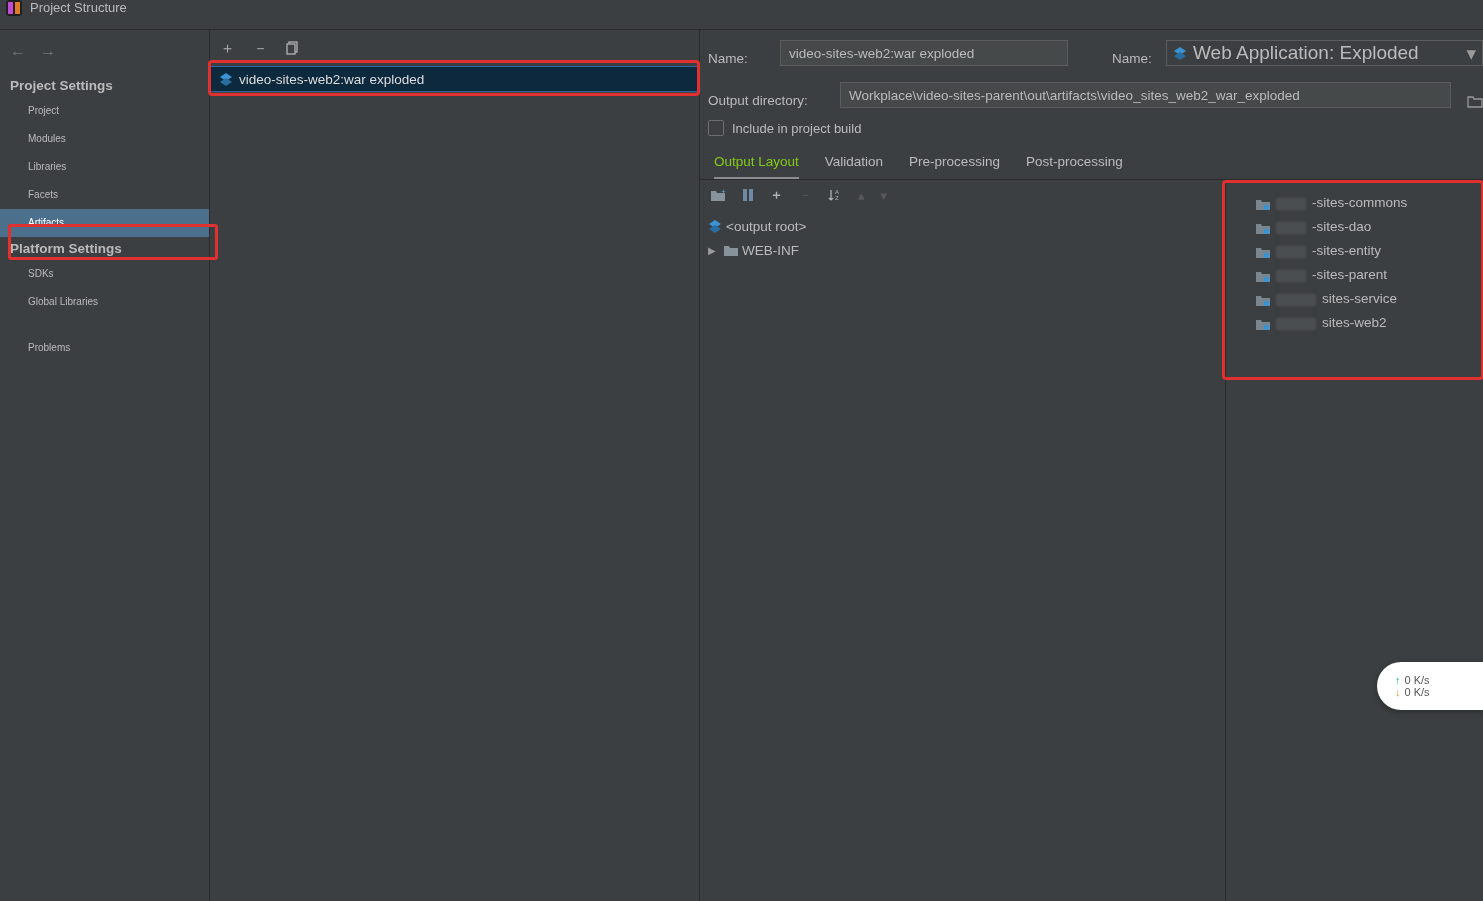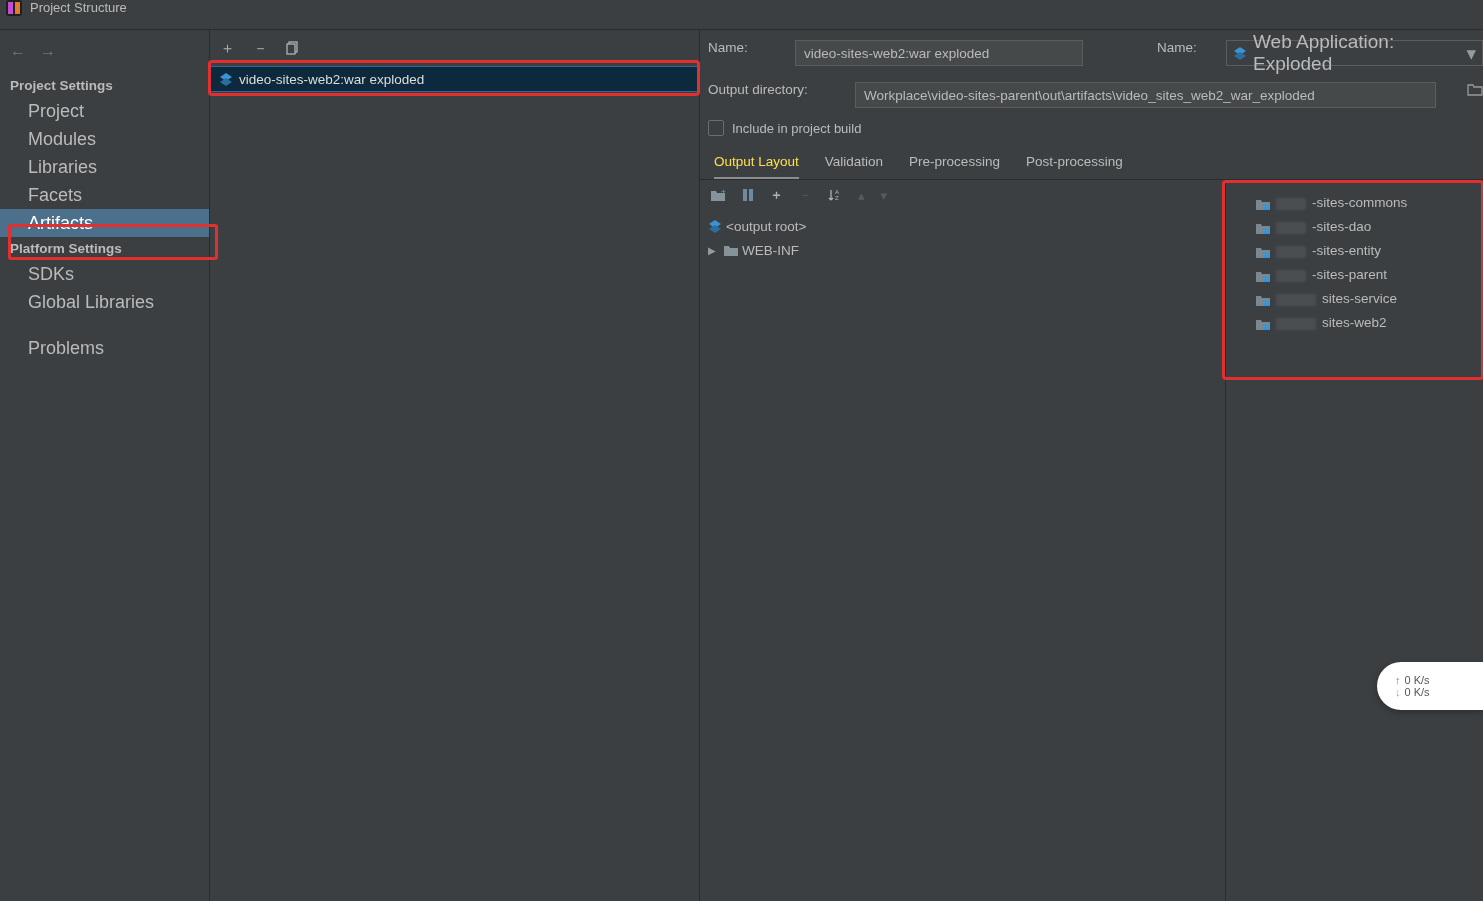--- a/index.html
+++ b/index.html
@@ -87,7 +87,7 @@
   }
   
   .editor-col { flex:1; display:flex; flex-direction:column; min-width:0; background:#3C3F41; }
-  .form-row { display:flex; align-items:flex-start; padding:10px 0 6px 8px; gap:27px; }
+  .form-row { display:flex; align-items:flex-end; padding:10px 0 6px 8px; gap:12px; }
   .form-label { color:#BBBBBB; font-size:13.5px; width:60px; }
   .form-label.wide { width:120px; }
   .text-input {

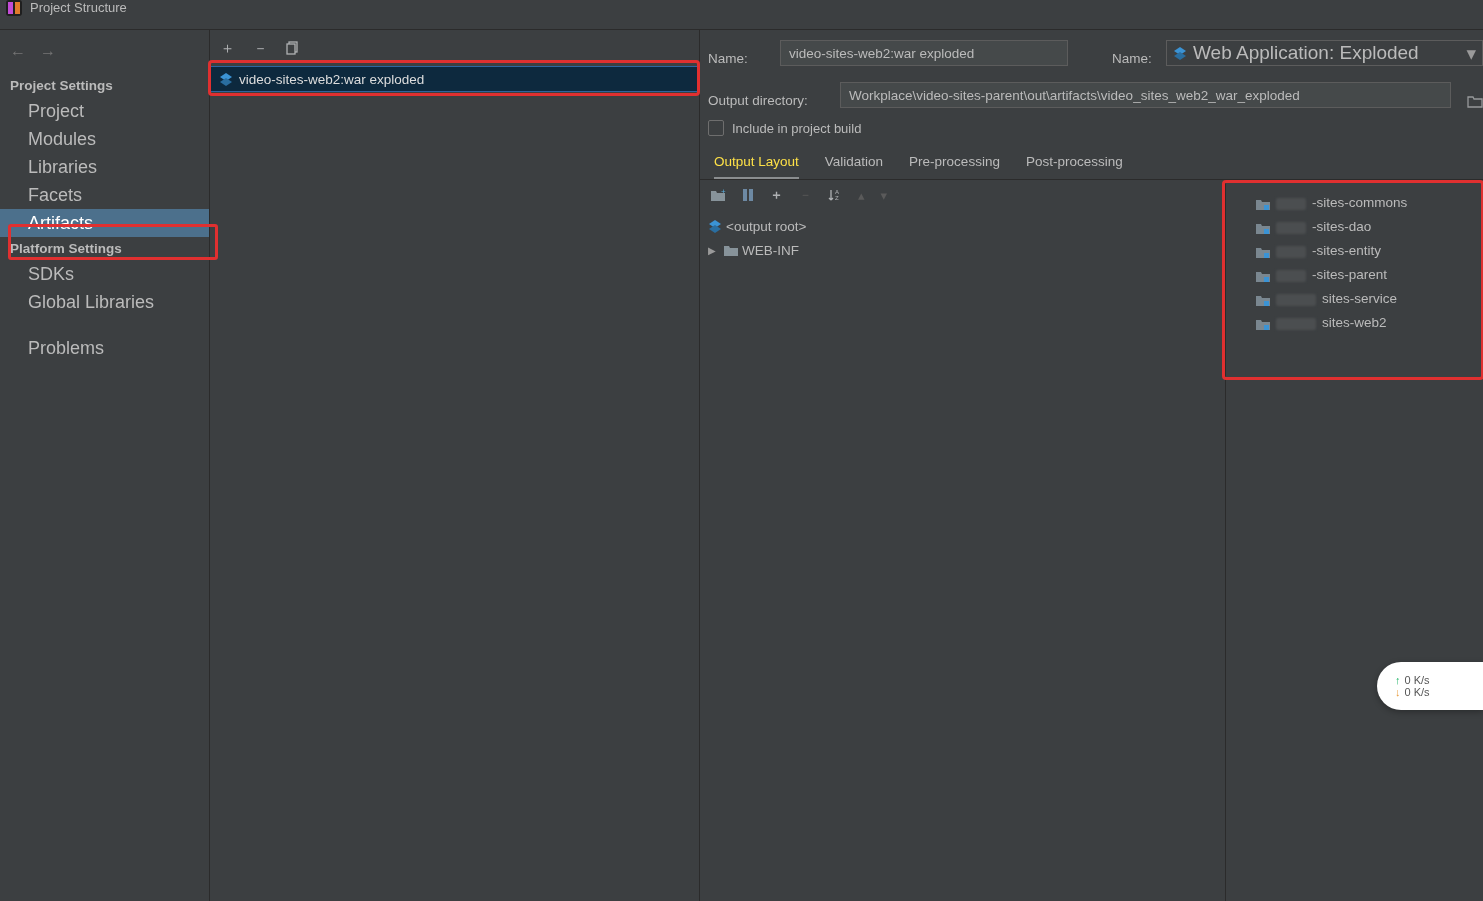--- a/index.html
+++ b/index.html
@@ -41,7 +41,7 @@
   .sidebar-item {
     padding:4px 10px 4px 28px;
     color:#BBBBBB;
-    font-size:18px;
+    font-size:10px;
     cursor:pointer;
     line-height:20px;
   }

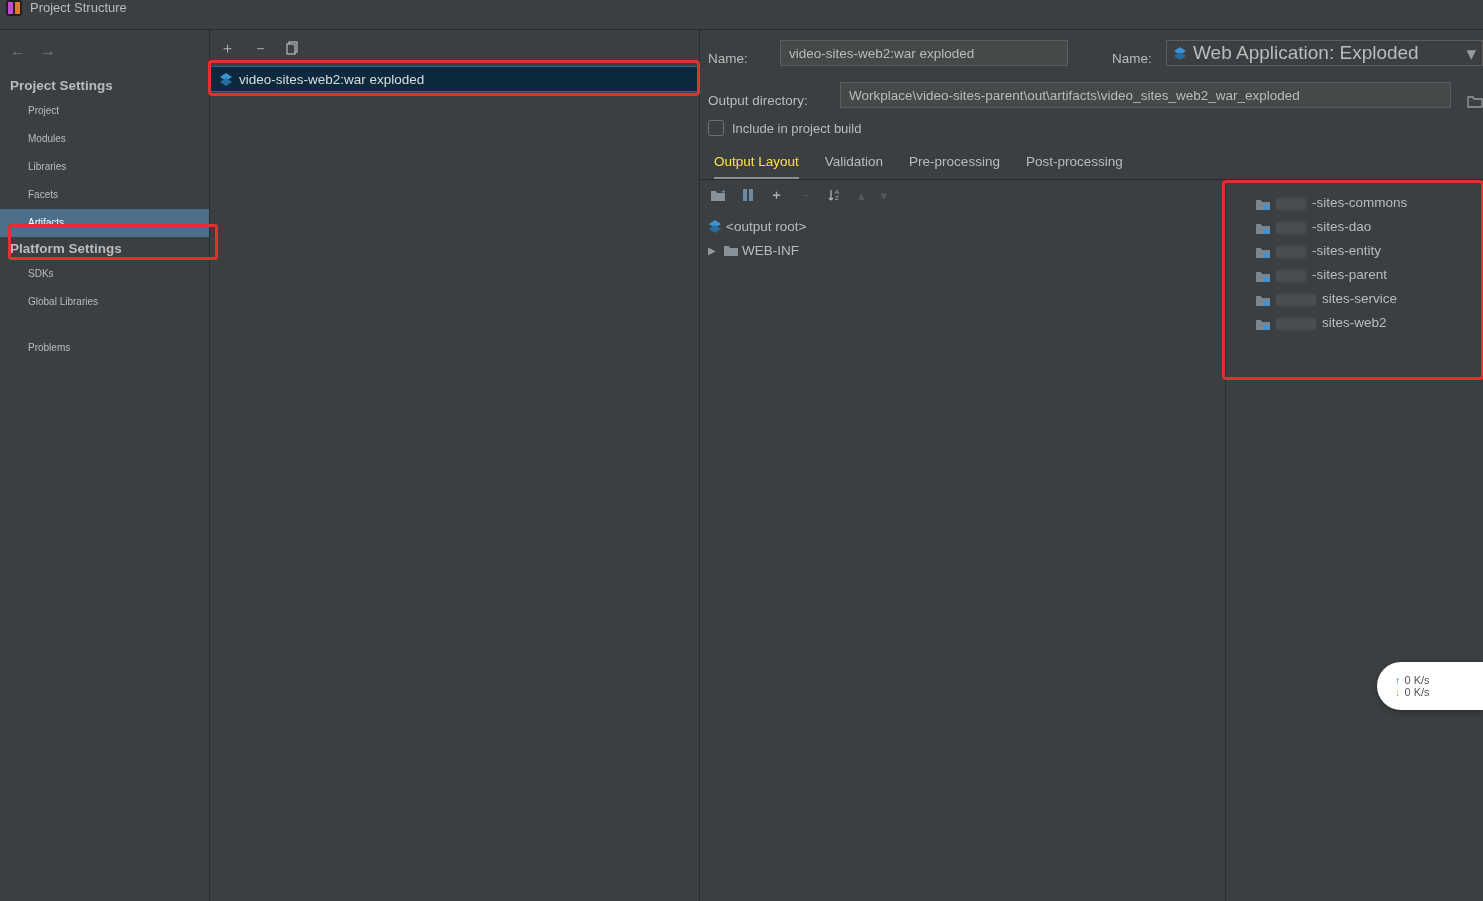--- a/index.html
+++ b/index.html
@@ -121,7 +121,7 @@
   }
   .tabs { display:flex; gap:26px; padding:0 14px; border-bottom:1px solid #2b2b2b; }
   .tab { padding:6px 0 8px 0; color:#BBBBBB; font-size:13.5px; cursor:pointer; }
-  .tab.active { color:#fde047; border-bottom:2px solid #8a8d8f; }
+  .tab.active { color:#84cc16; border-bottom:2px solid #8a8d8f; }
   .layout-area { flex:1; display:flex; min-height:0; }
   .layout-left { flex:1; display:flex; flex-direction:column; min-width:0; }
   .layout-toolbar {

